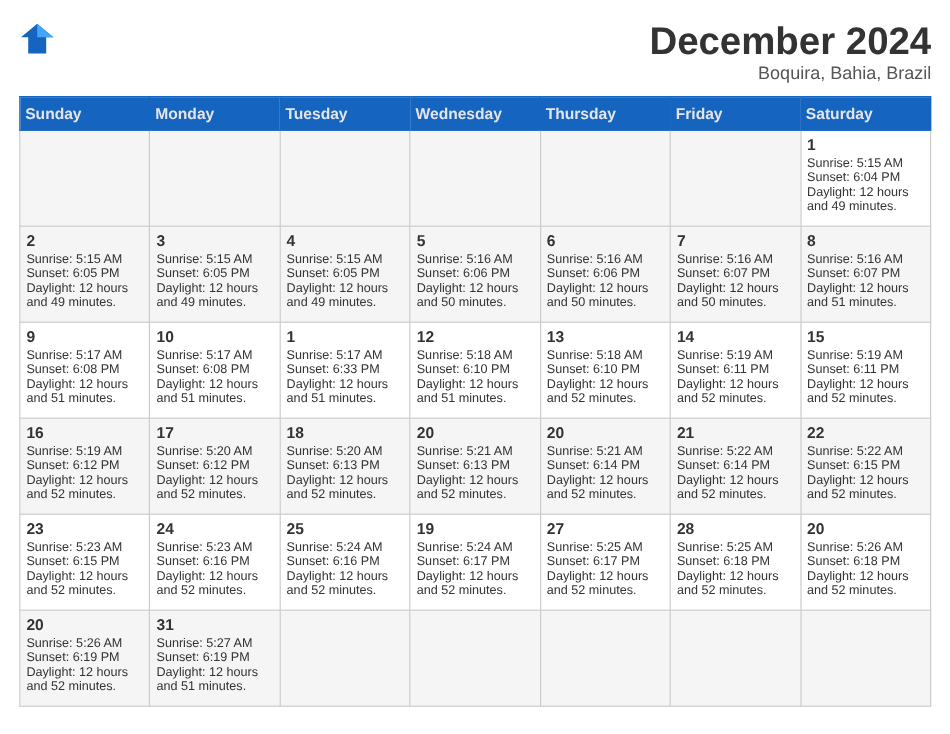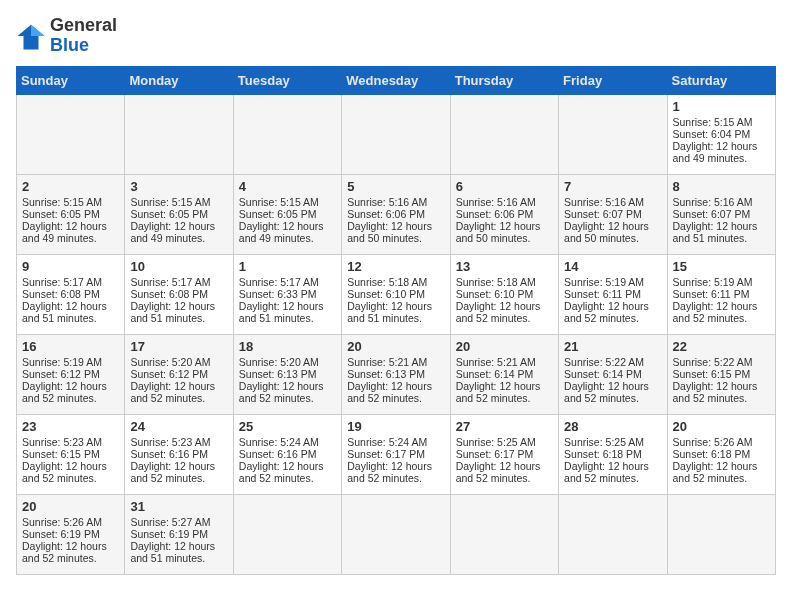--- a/index.html
+++ b/index.html
@@ -90,10 +90,6 @@
       <polygon points="20,5 38,20 30,20 30,38 10,38 10,20 2,20" fill="#1565c0"></polygon>
       <polygon points="20,5 38,20 20,20" fill="#42a5f5"></polygon>
     </svg>
-    <div class="logo-text">
-      <span class="general">General</span>
-      <span class="blue">Blue</span>
-    </div>
   </div>
 </div>
 

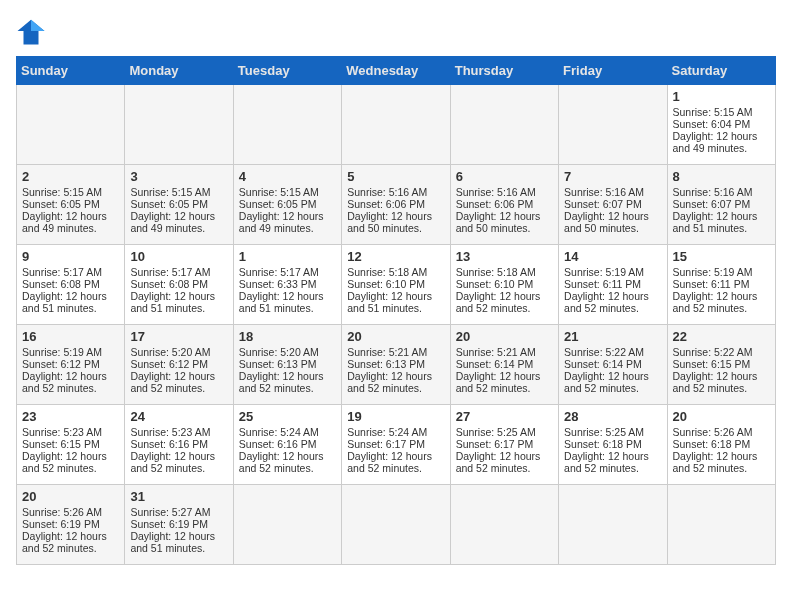--- a/index.html
+++ b/index.html
@@ -91,6 +91,10 @@
       <polygon points="20,5 38,20 20,20" fill="#42a5f5"></polygon>
     </svg>
   </div>
+  <div class="title-block">
+    <div class="month-title">December 2024</div>
+    <div class="location">Boquira, Bahia, Brazil</div>
+  </div>
 </div>
 
 <table>

